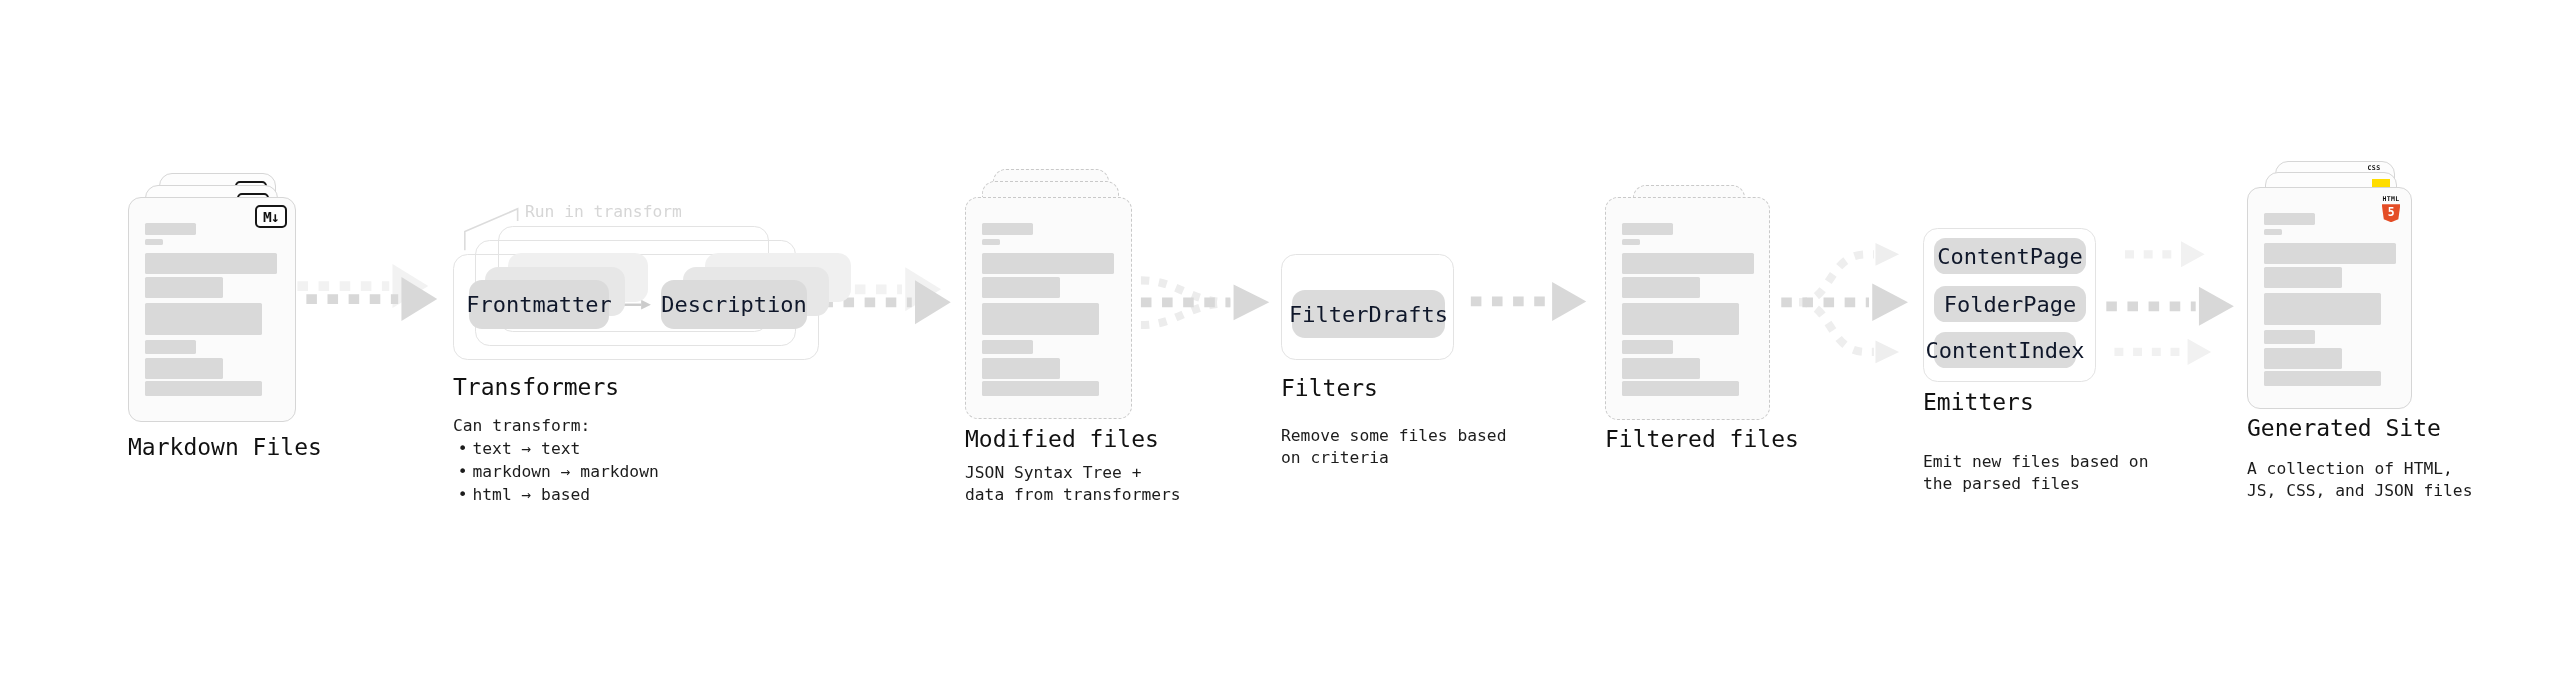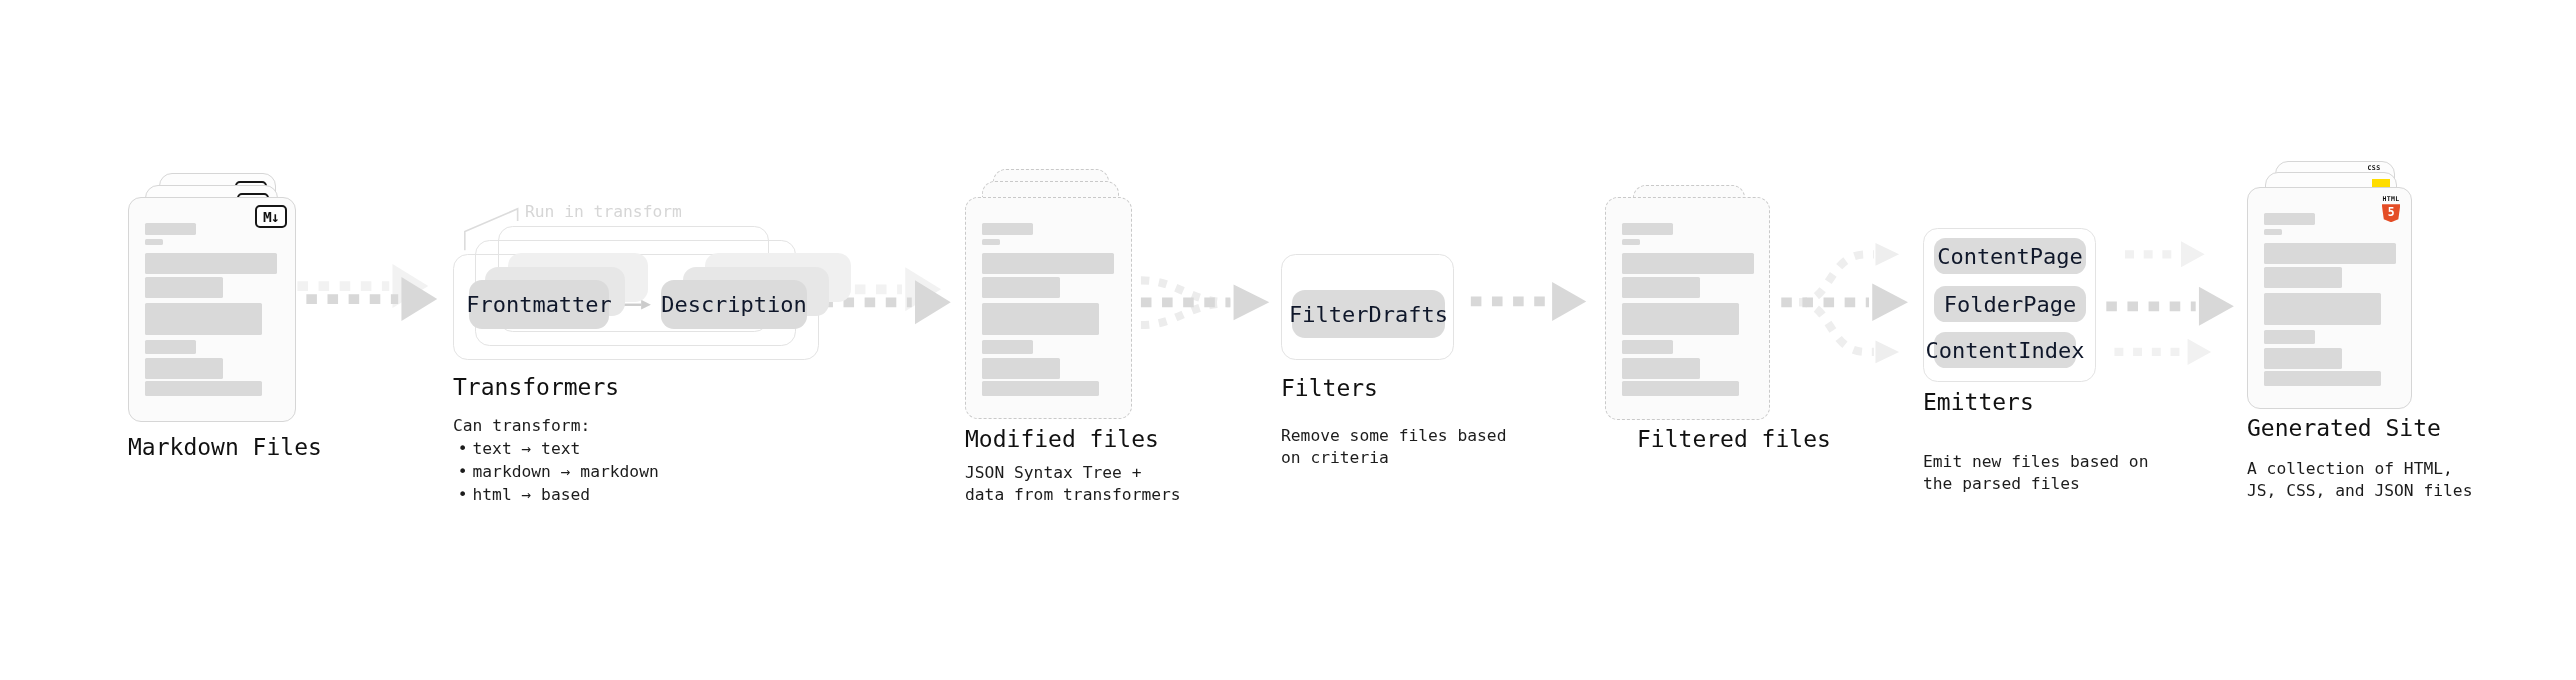--- a/index.html
+++ b/index.html
@@ -193,7 +193,7 @@
       <div class="bar" style="width:117px;height:14.6px;"></div>
     </div>
   </div>
-  <div class="title" style="left:1605px;top:427px;margin-left:32px;">Filtered files</div>
+  <div class="title" style="left:1605px;top:427px;">Filtered files</div>
 
   <div class="container-box" style="left:1923px;top:228px;width:173px;height:154px;"></div>
   <div class="pill small" style="left:1934px;top:238px;width:152px;height:36px;">ContentPage</div>

